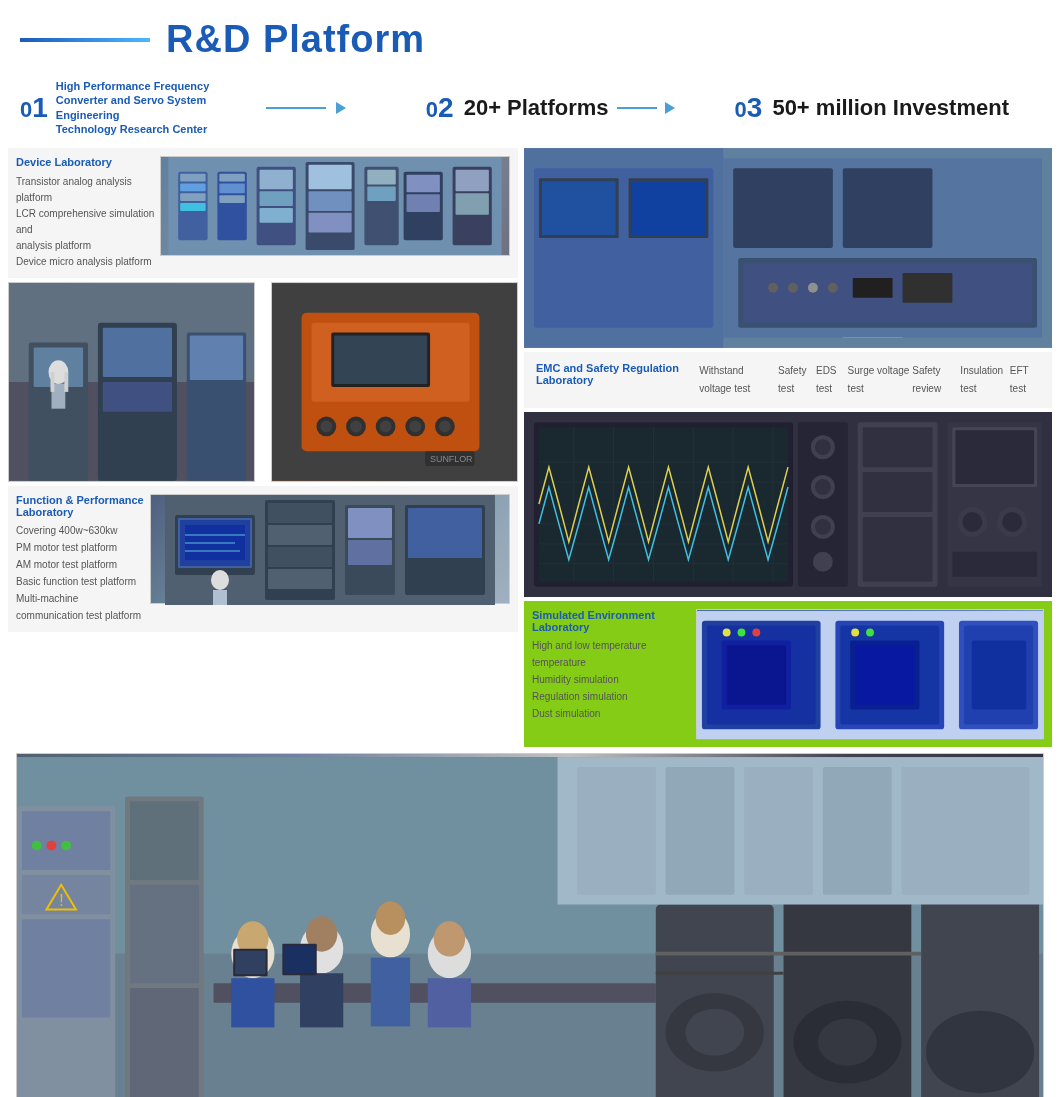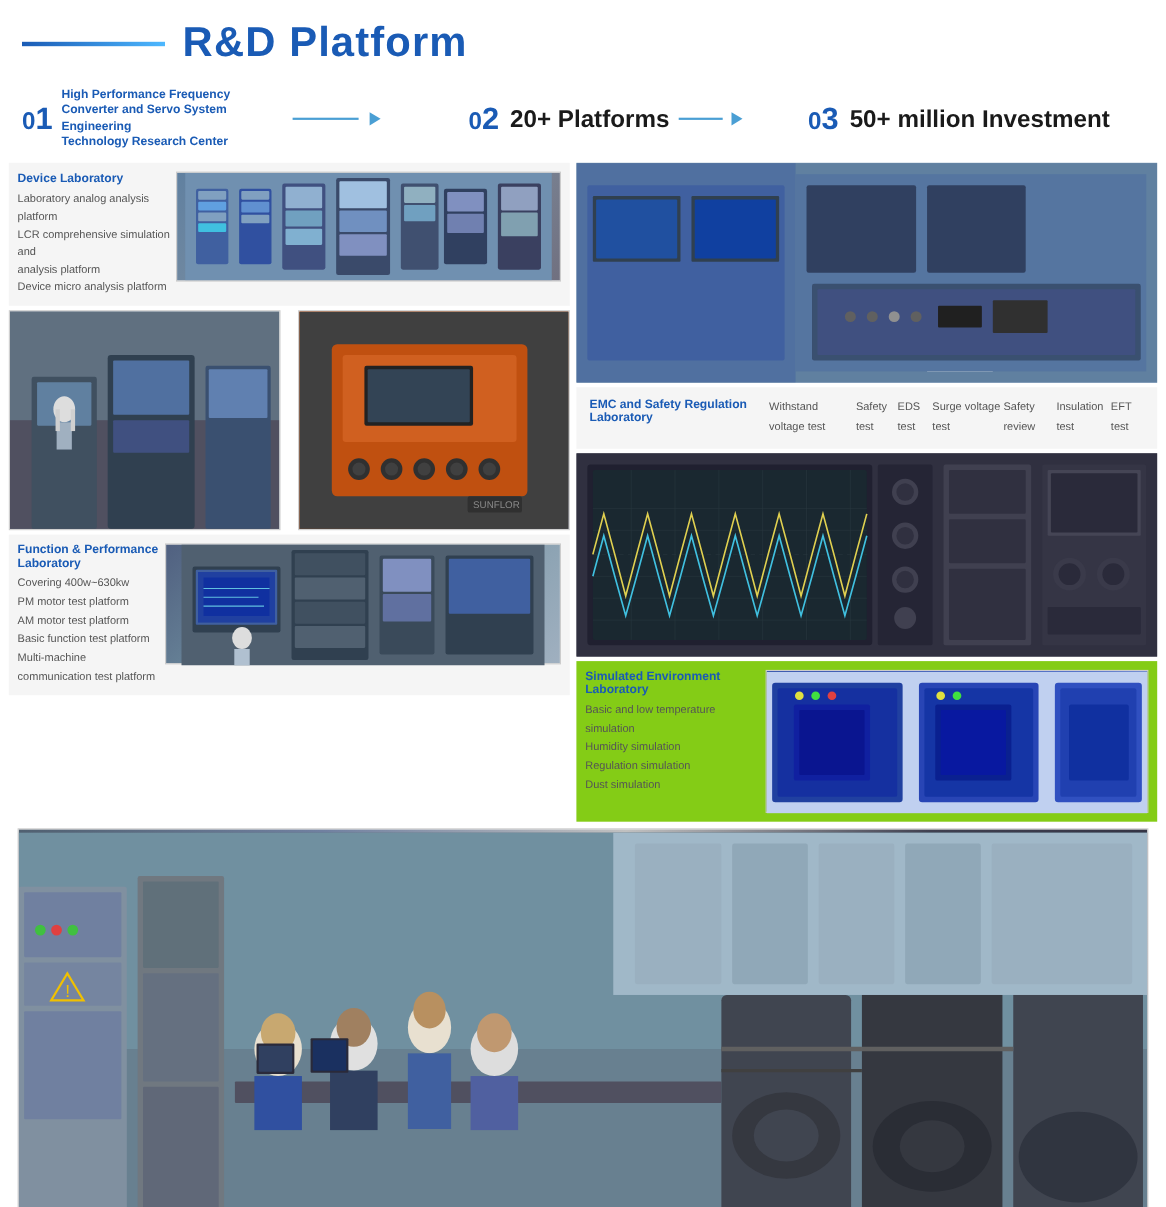--- a/index.html
+++ b/index.html
@@ -288,7 +288,7 @@
       <div class="device-lab-row">
         <div class="device-lab-text">
           <div class="device-lab-title">Device Laboratory</div>
-          <div class="device-lab-item">Laboratory analog analysis platform</div>
+          <div class="device-lab-item">Transistor analog analysis platform</div>
           <div class="device-lab-item">LCR comprehensive simulation and</div>
           <div class="device-lab-item">analysis platform</div>
           <div class="device-lab-item">Device micro analysis platform</div>

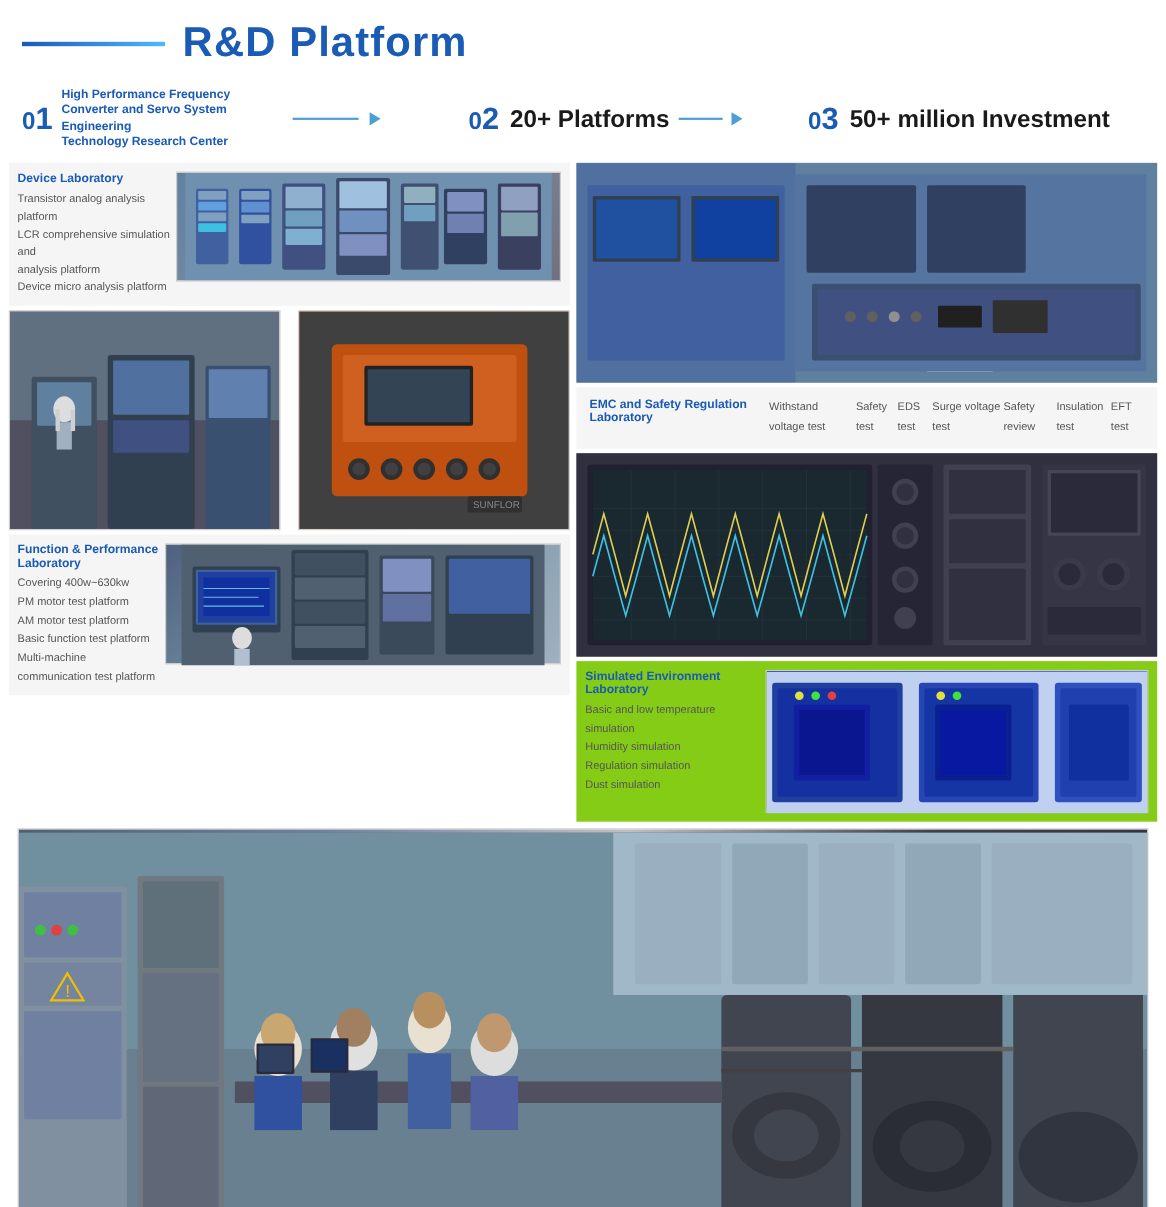--- a/index.html
+++ b/index.html
@@ -519,7 +519,7 @@
       <div class="sim-env-row">
         <div class="sim-env-text">
           <div class="section-label-blue">Simulated Environment Laboratory</div>
-          <div class="section-item-text">Basic and low temperature simulation</div>
+          <div class="section-item-text">High and low temperature temperature</div>
           <div class="section-item-text">Humidity simulation</div>
           <div class="section-item-text">Regulation simulation</div>
           <div class="section-item-text">Dust simulation</div>

